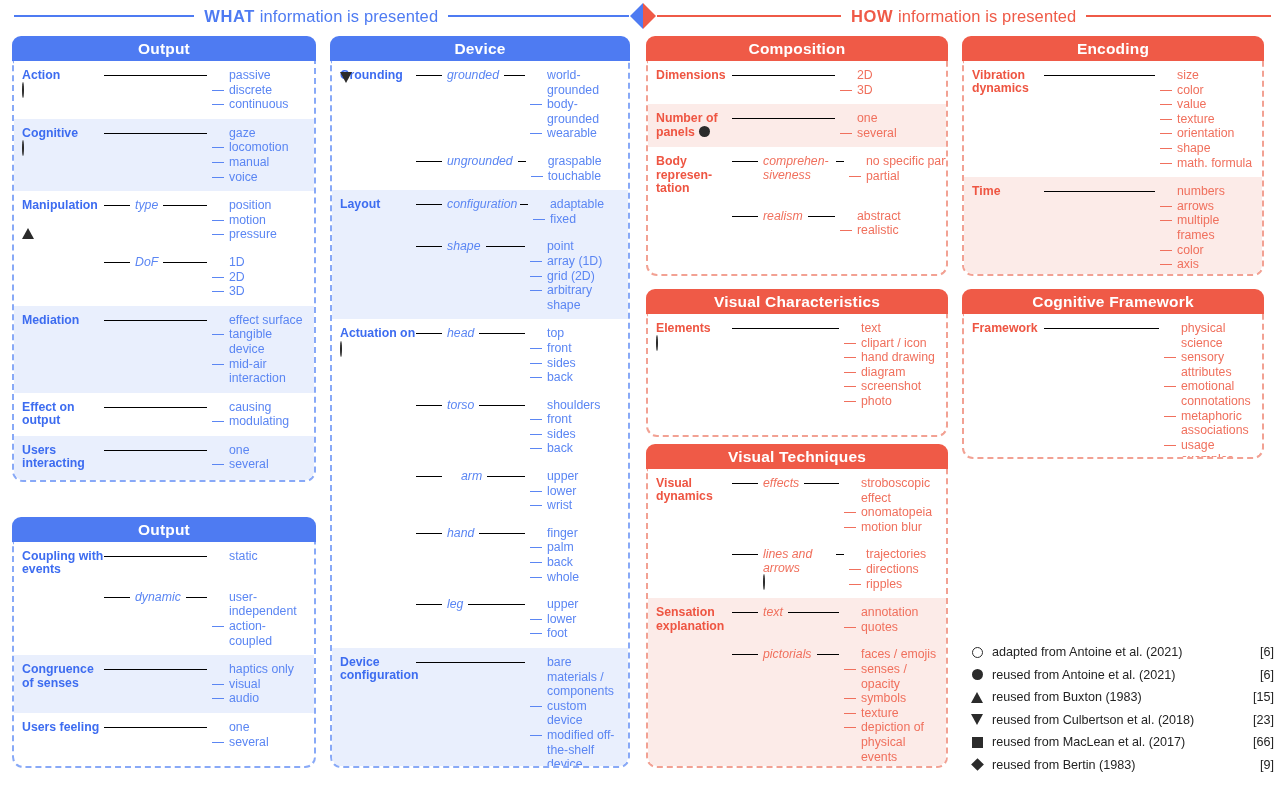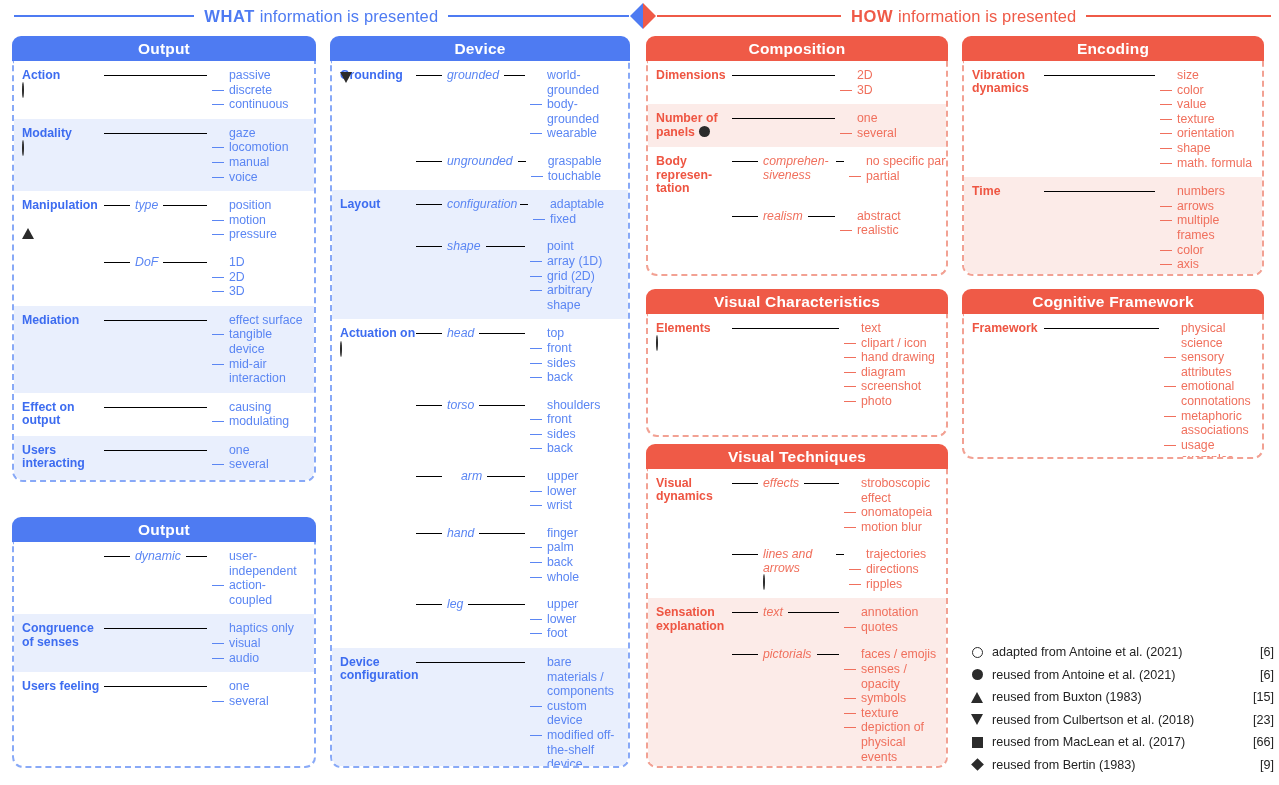--- a/index.html
+++ b/index.html
@@ -151,7 +151,7 @@
           </div>
           <div class="grp alt">
             <div class="dim">
-              <div class="c1" style="width: 82px; flex-basis: 82px;"><span>Modality</span><div style="height: 2px;"></div><span class="mk mk-o" style="position: static; margin-top: 2px;"></span></div>
+              <div class="c1" style="width: 82px; flex-basis: 82px;"><span>Cognitive</span><div style="height: 2px;"></div><span class="mk mk-o" style="position: static; margin-top: 2px;"></span></div>
               <span class="ln grow"></span>
               <div class="c3" style="margin-left: 5px; flex: 0 0 96px;">
                 <div class="val">

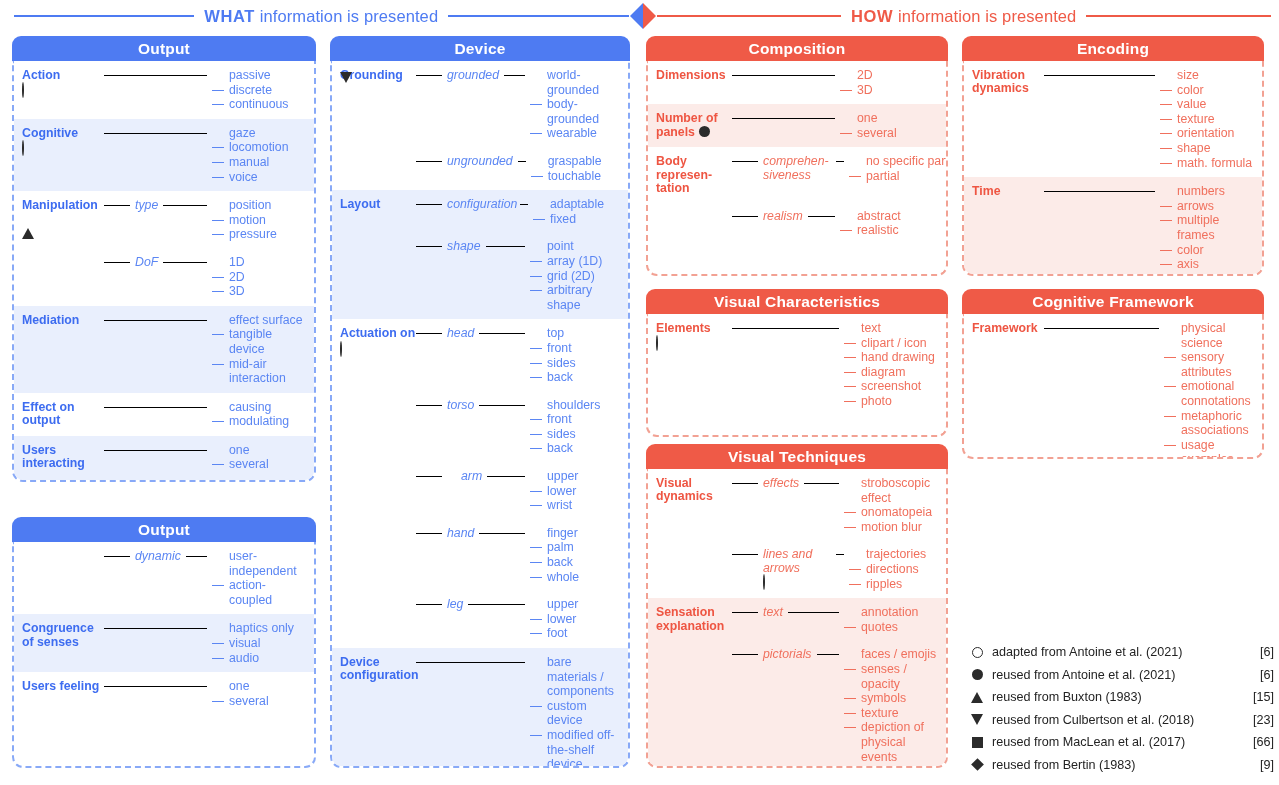--- a/index.html
+++ b/index.html
@@ -282,6 +282,16 @@
         <div class="body" style="height: 226px;">
           <div class="grp">
             <div class="dim">
+              <div class="c1" style="width: 82px; flex-basis: 82px;"><span>Coupling with events</span></div>
+              <span class="ln grow"></span>
+              <div class="c3" style="margin-left: 5px; flex: 0 0 96px;">
+                <div class="val">
+                  <span style="width: 17px; flex: 0 0 17px;"></span>
+                  <span class="t">static</span>
+                </div>
+              </div>
+            </div>
+            <div class="dim">
               <div class="c1" style="width: 82px; flex-basis: 82px;"></div>
               <span class="ln m"></span>
               <div class="c2" style="margin-left: 5px; margin-right: 5px;">

